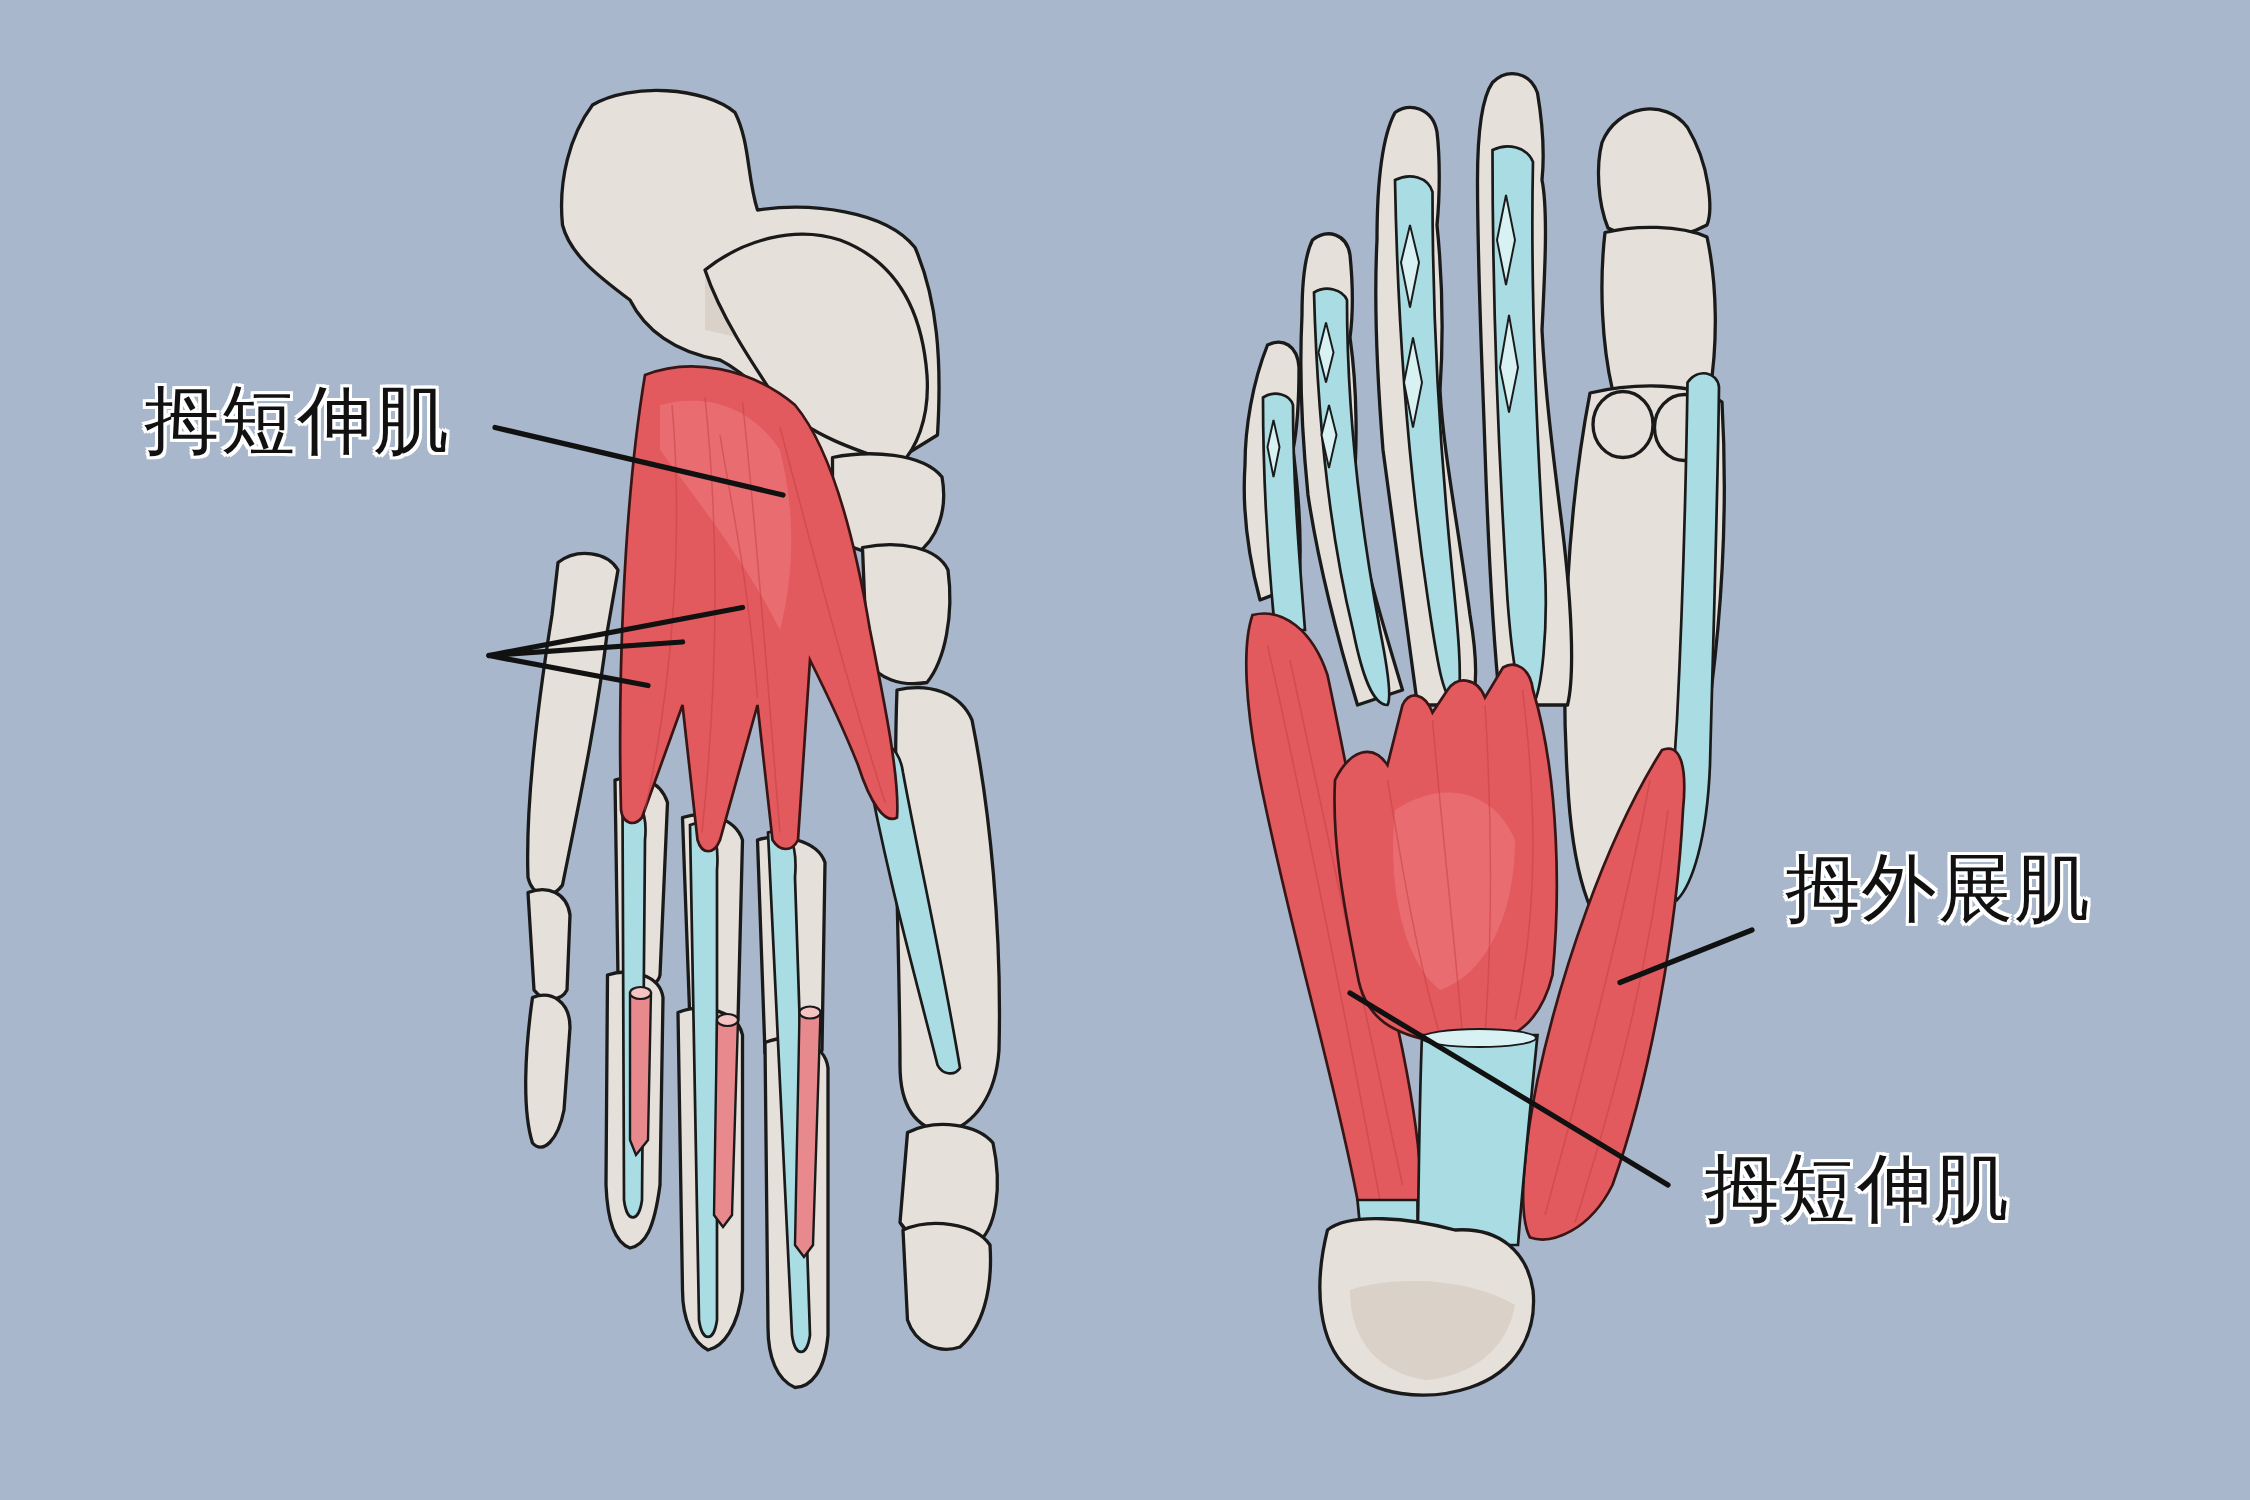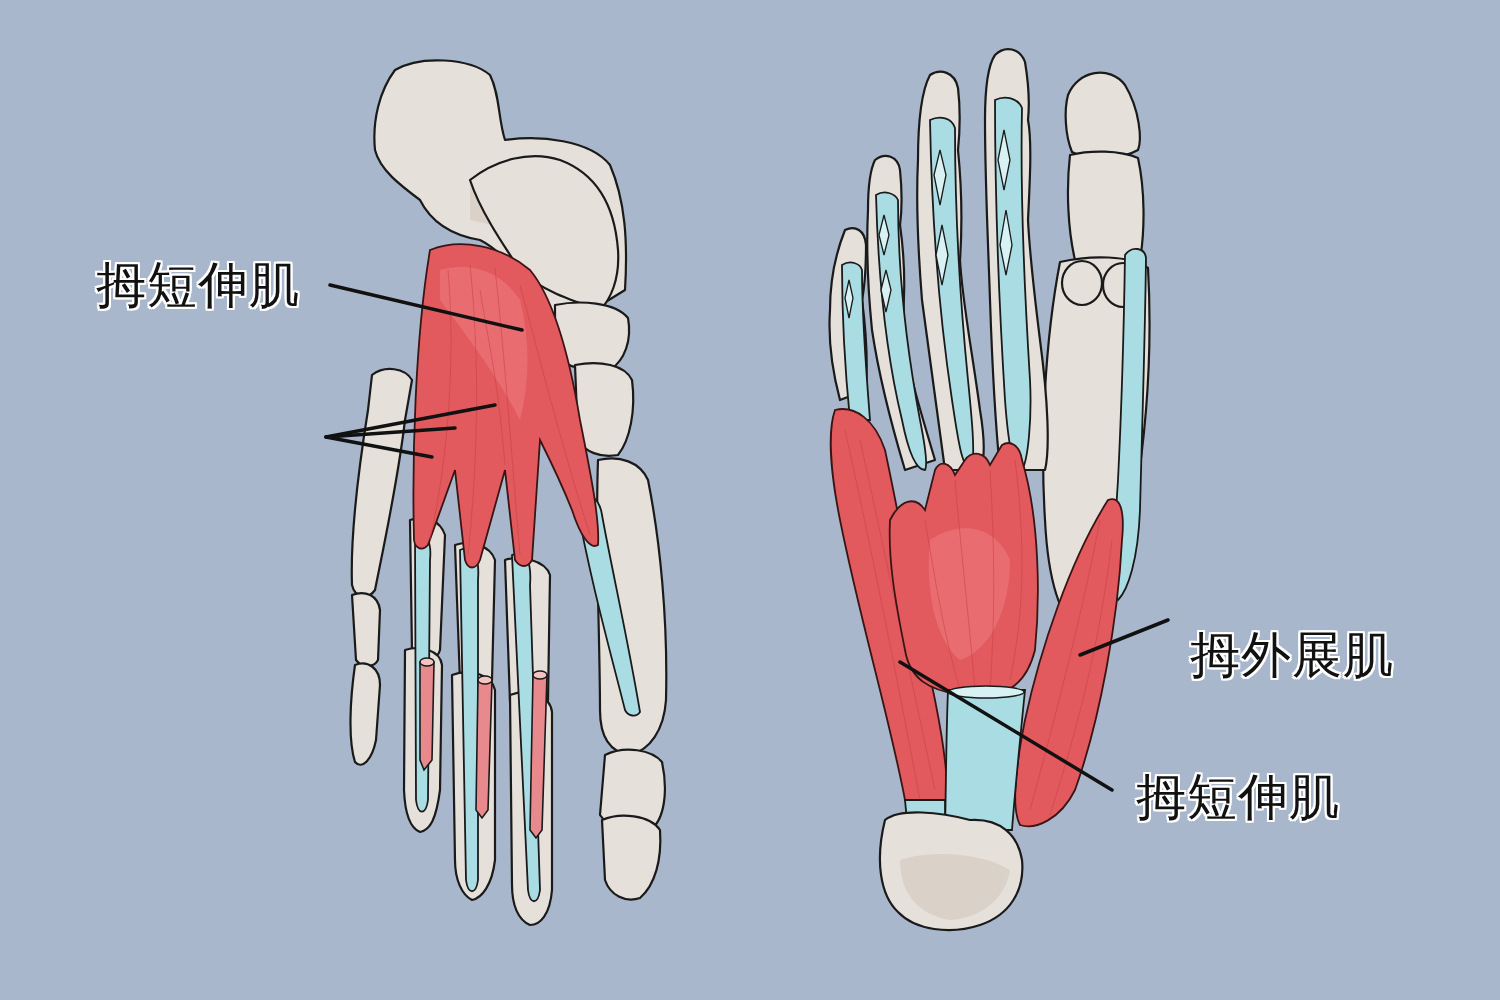--- a/index.html
+++ b/index.html
@@ -12,7 +12,7 @@
     #stage { position: absolute; left: 0; top: 0; width: 1500px; height: 1000px; }
     .label {
       position: absolute;
-      font-family: Liberation Serif, serif;
+      font-family: Liberation Mono, monospace;
       font-size: 50px;
       line-height: 1;
       color: #111;

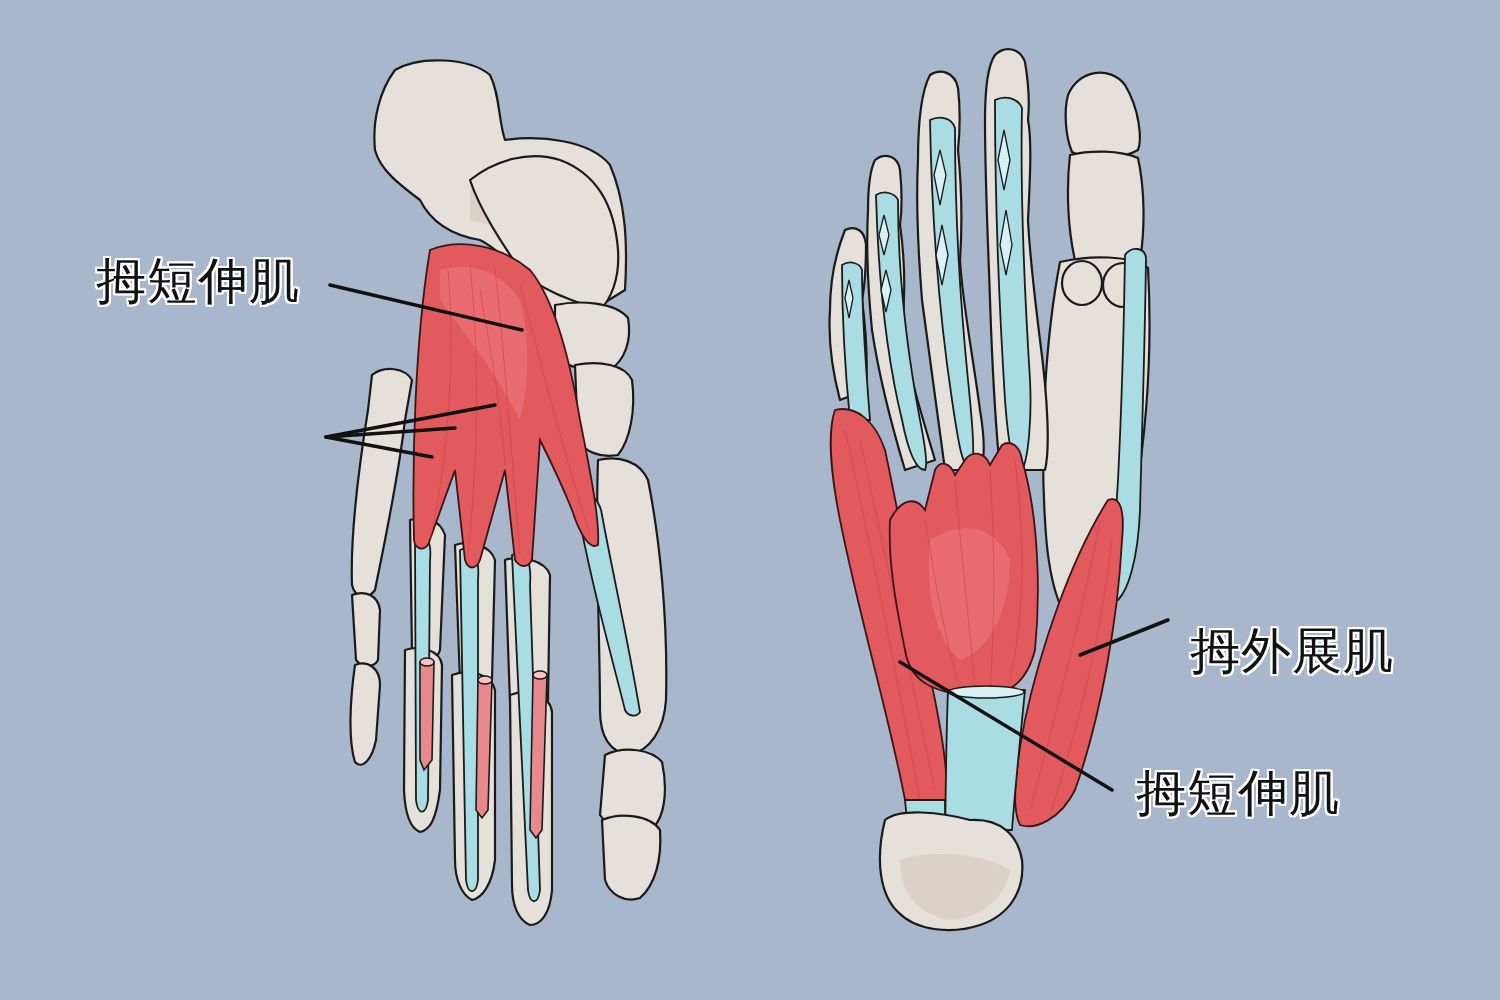--- a/index.html
+++ b/index.html
@@ -176,7 +176,7 @@
 
   
   <div class="label" style="left:96px; top:260px;">拇短伸肌</div>
-  <div class="label" style="left:1190px; top:630px;">拇外展肌</div>
+  <div class="label" style="left:1190px; top:572px;">拇外展肌</div>
   <div class="label" style="left:1136px; top:772px;">拇短伸肌</div>
 </div>
 

